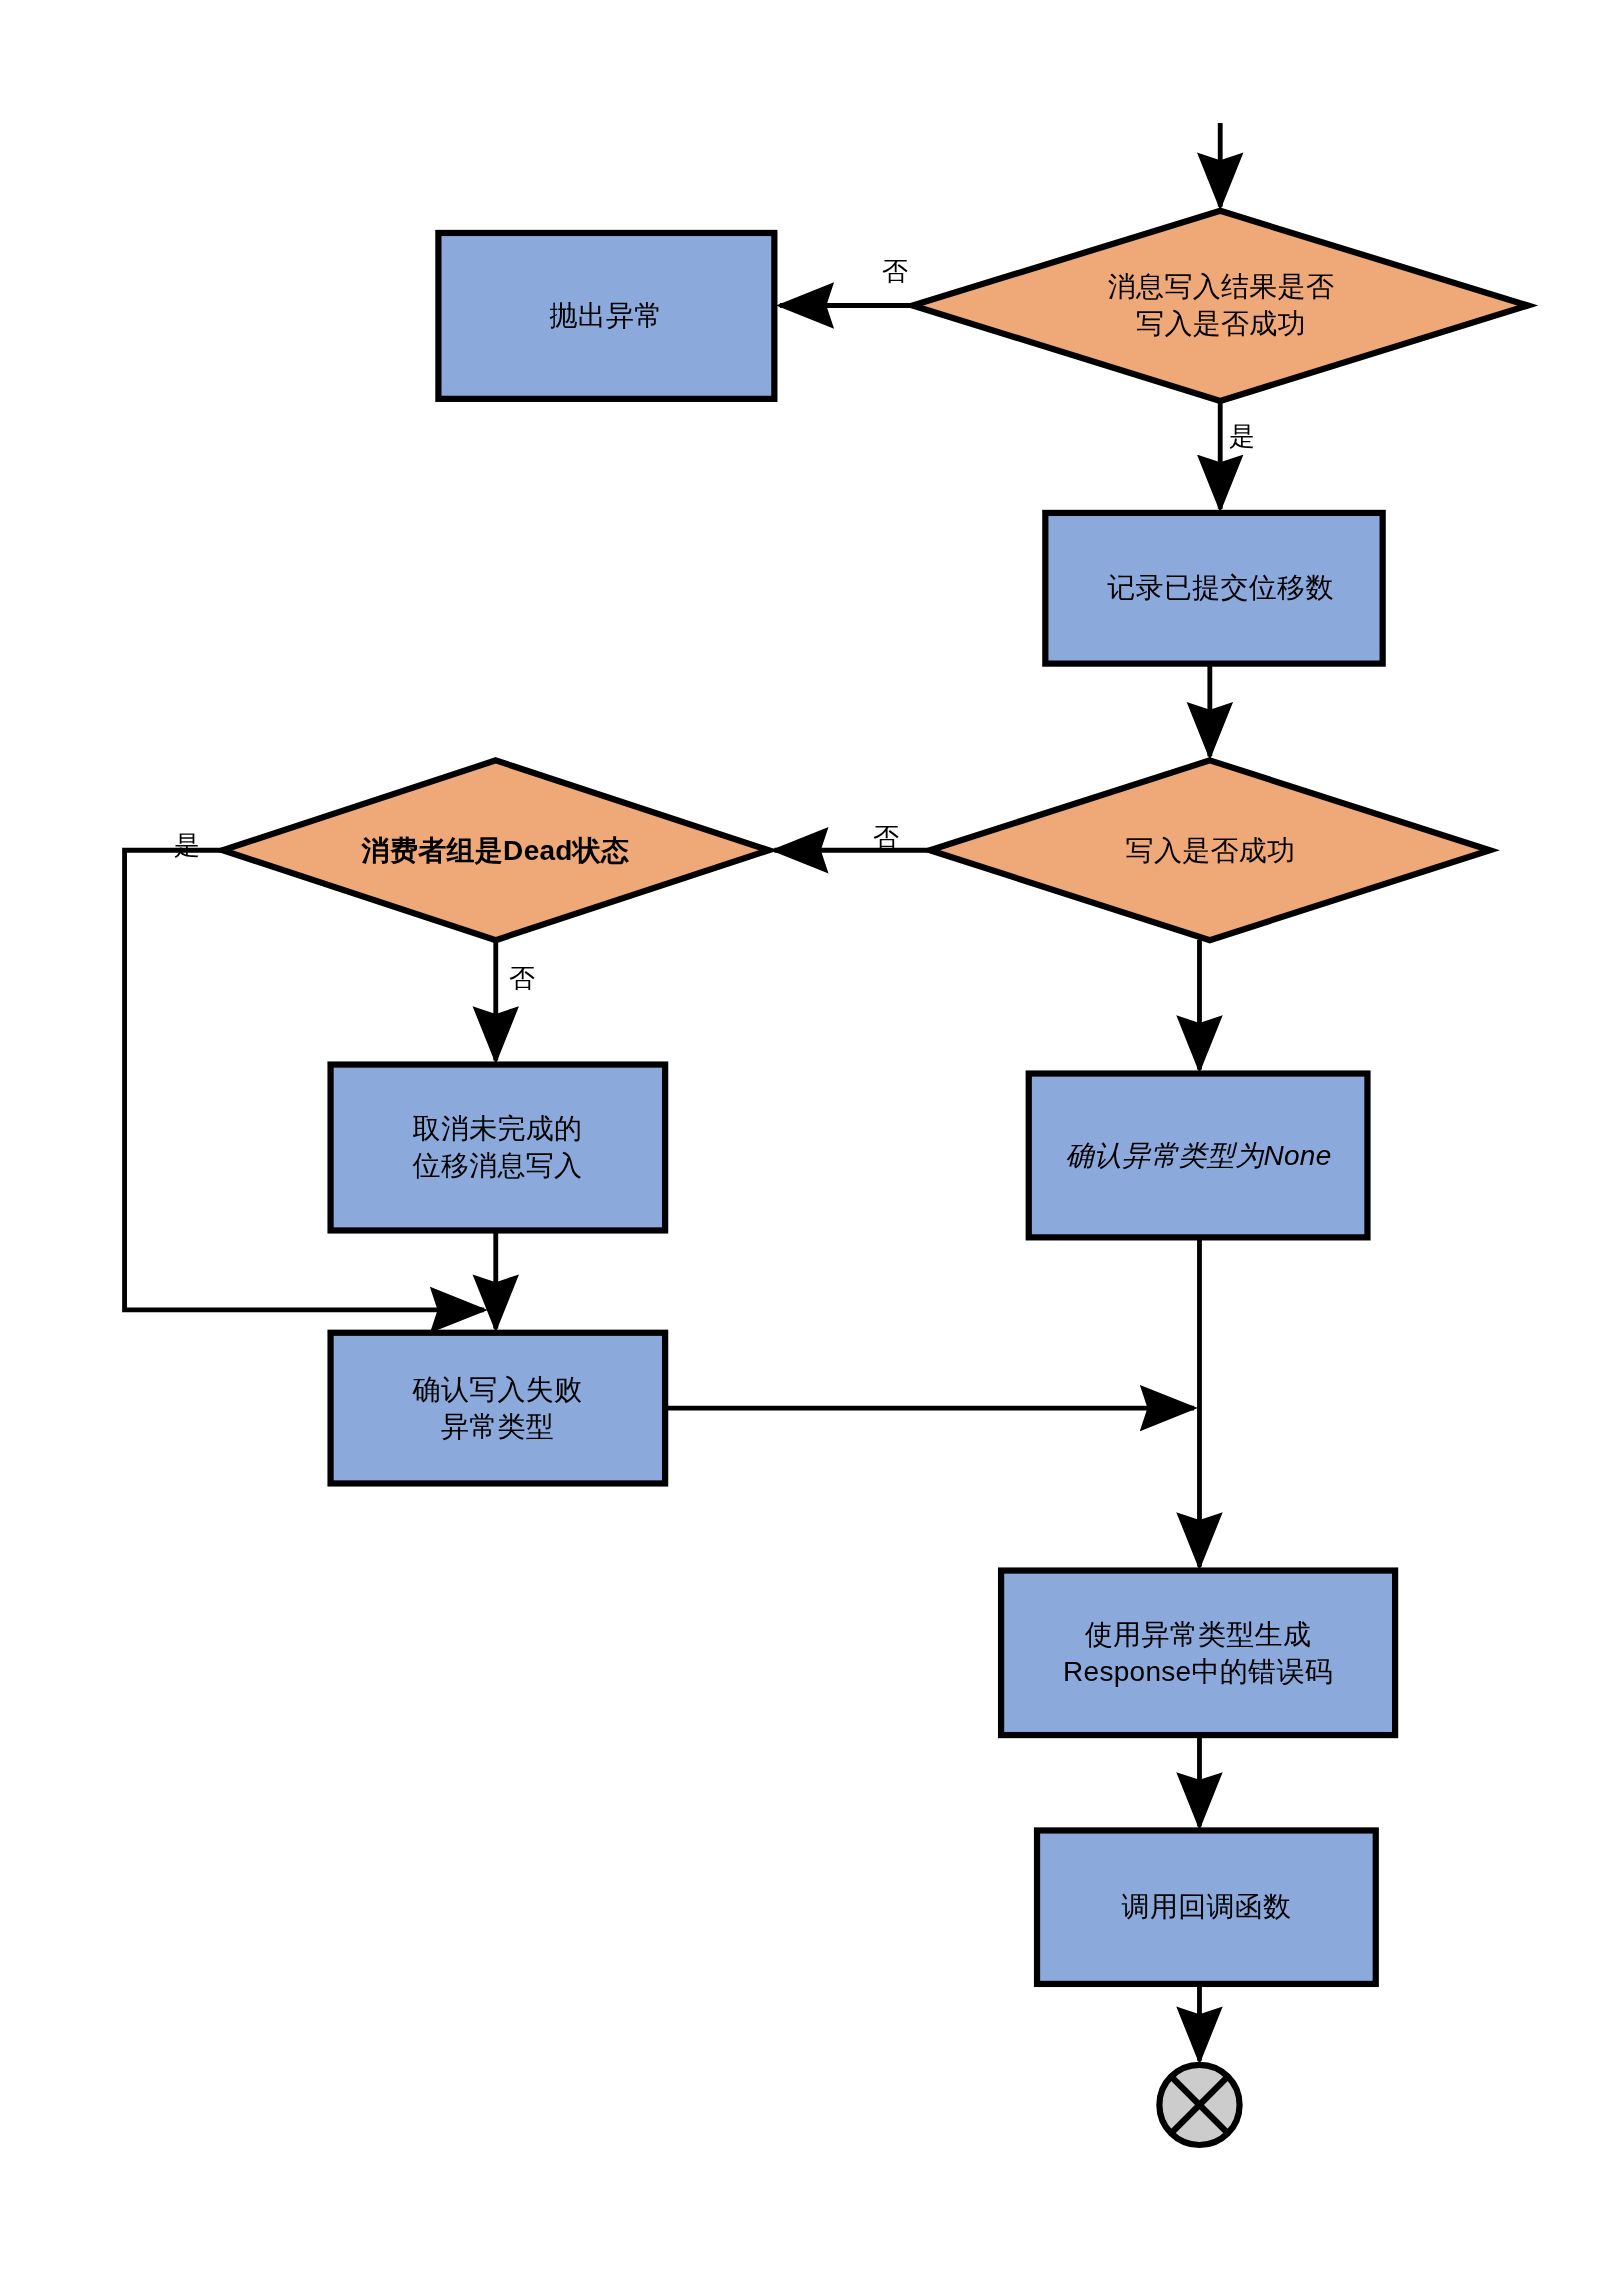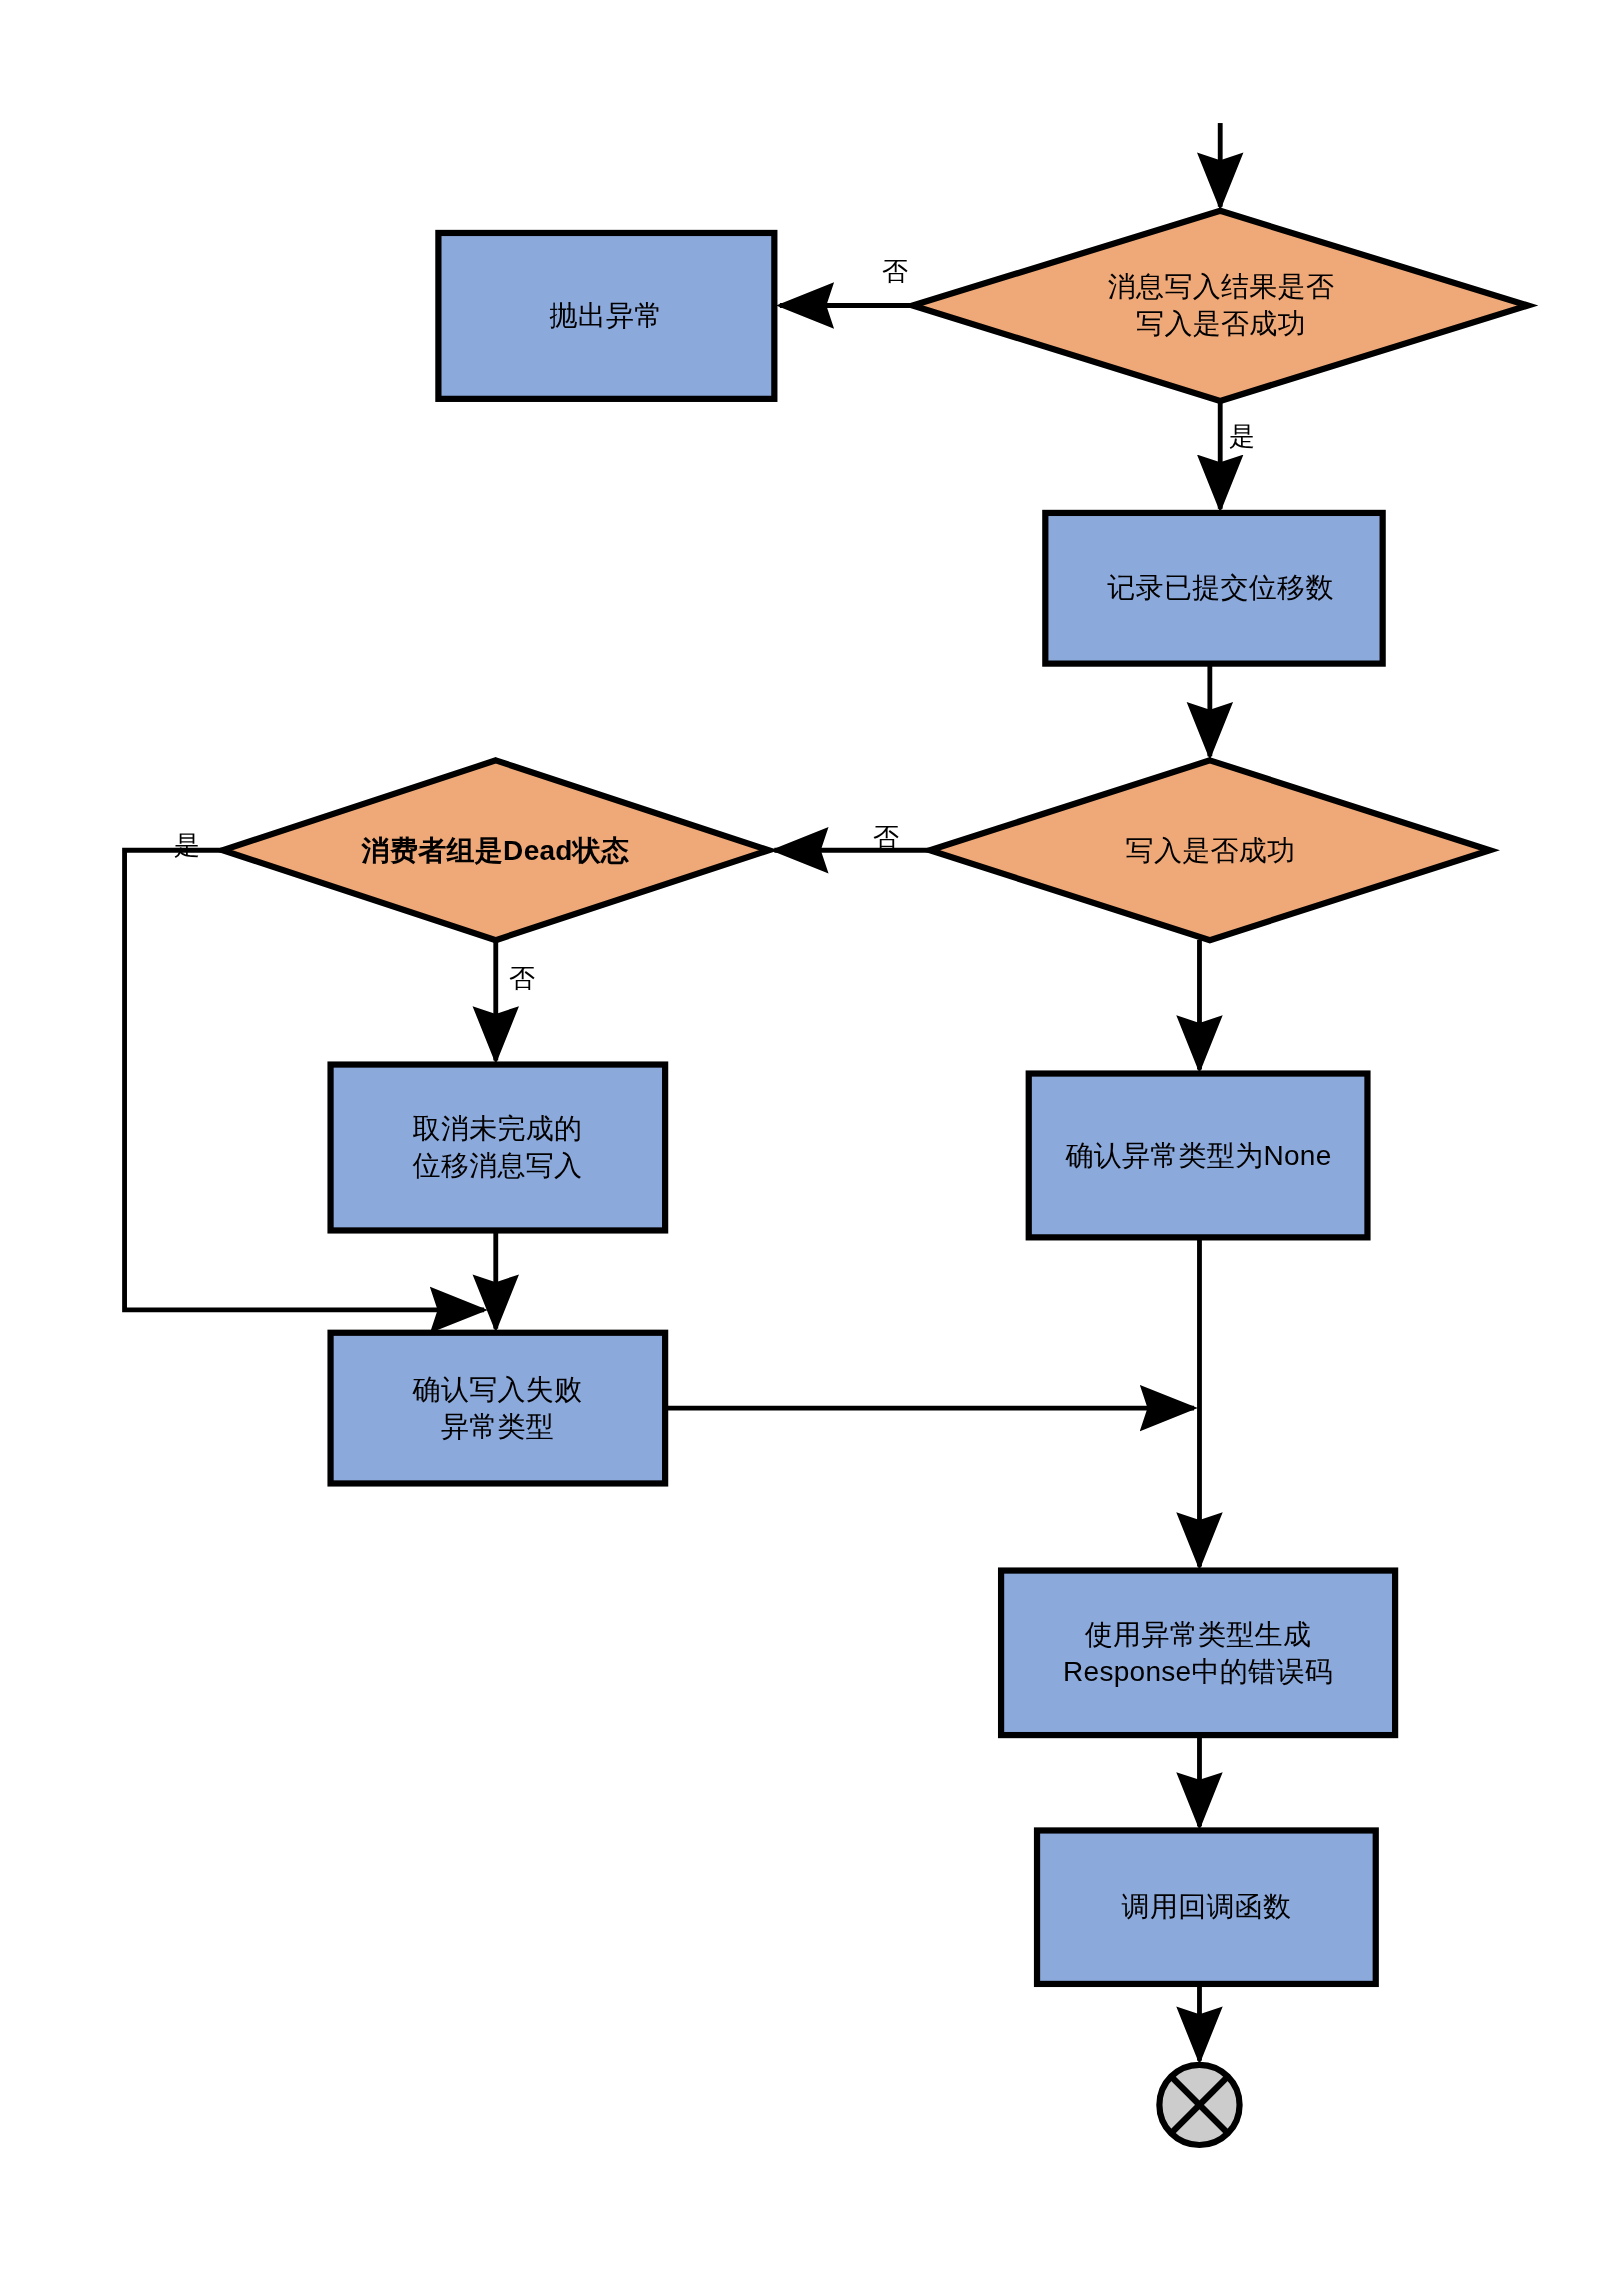--- a/index.html
+++ b/index.html
@@ -126,7 +126,7 @@
   <div class="node-label" style="left:330px; top:1065px; width:335px; height:166px;font-family:Liberation Serif, serif;">取消未完成的
 位移消息写入</div>
 
-  <div class="node-label" style="left:1029px; top:1074px; width:339px; height:164px;">确认异常类型为None</div>
+  <div class="node-label" style="left:1029px; top:1074px; width:339px; height:164px;font-style:italic;">确认异常类型为None</div>
 
   <div class="node-label" style="left:330px; top:1333px; width:335px; height:151px;">确认写入失败
 异常类型</div>

